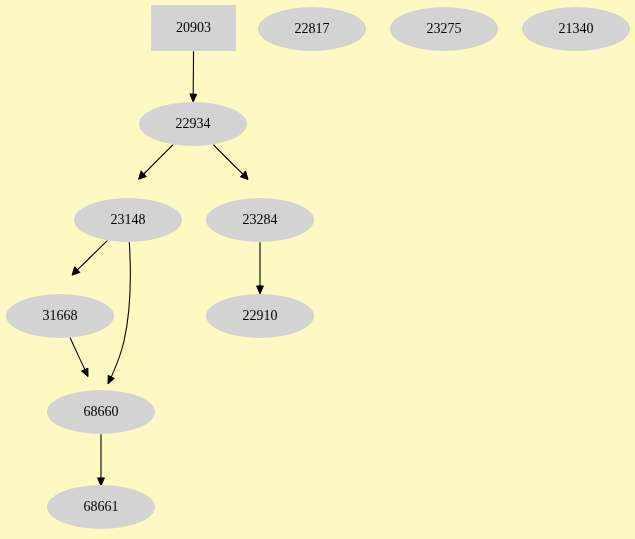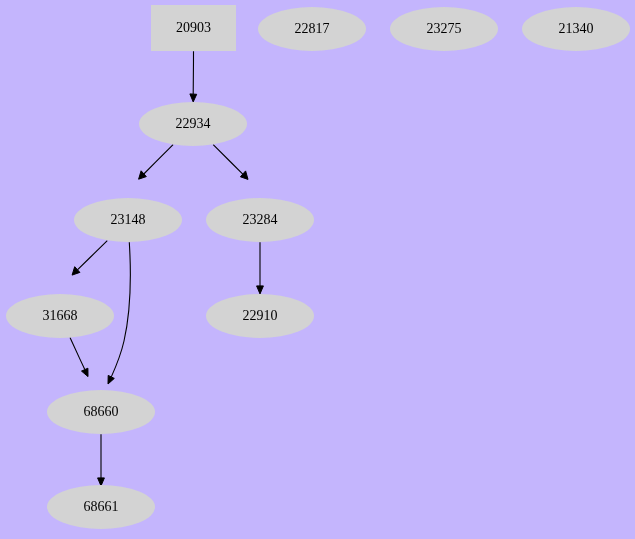--- a/index.html
+++ b/index.html
@@ -15,7 +15,7 @@
     position: relative;
     width: 635px;
     height: 539px;
-    background: #c4b5fd;
+    background: #fef9c3;
     overflow: hidden;
   }
   #graph-svg {

